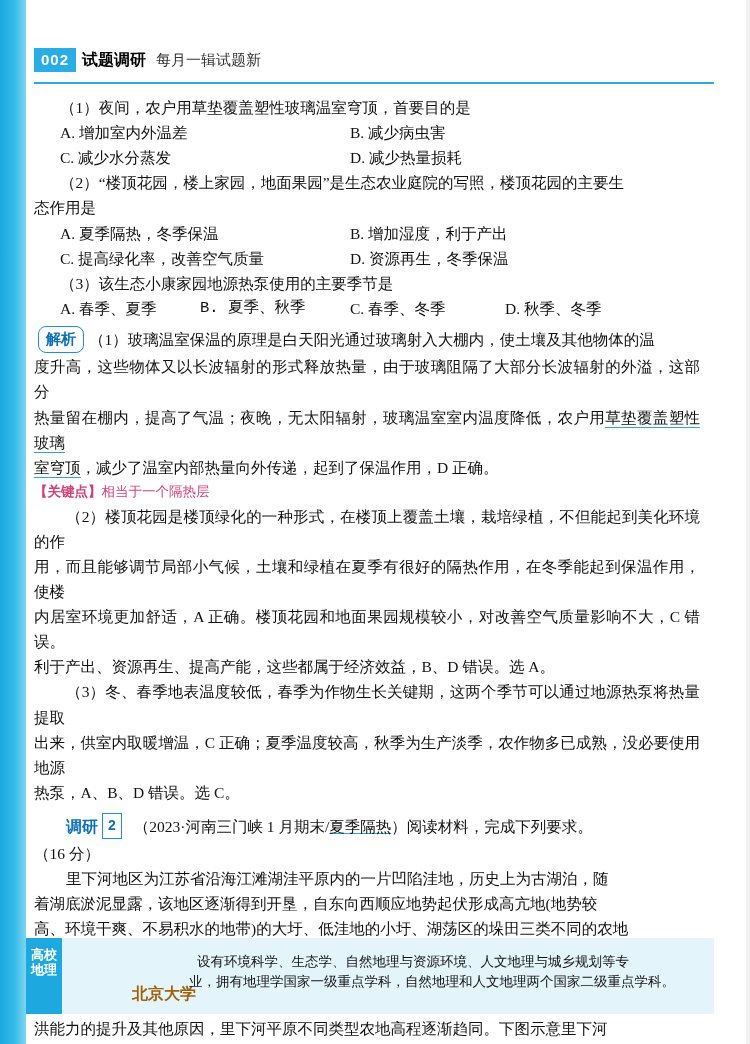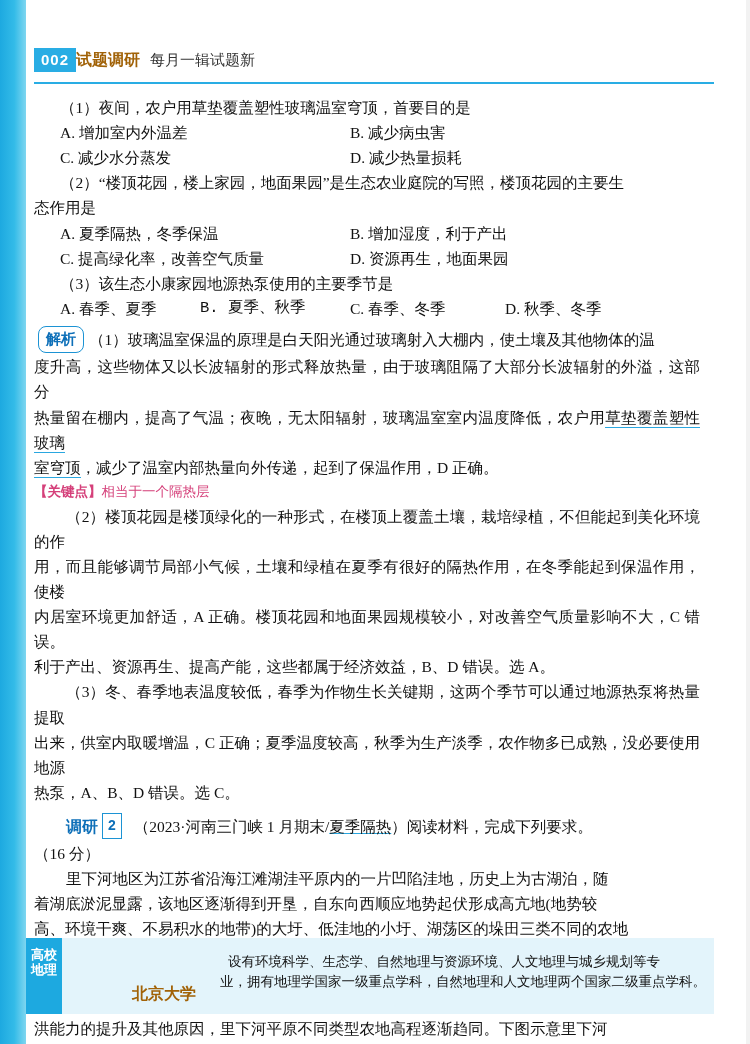--- a/index.html
+++ b/index.html
@@ -47,10 +47,11 @@
   }
   .header-title {
     display: inline-block;
-    color: #a16207;
+    color: #000000;
     font-family: "Liberation Sans", sans-serif;
     font-size: 16px;
     font-weight: bold;
+    margin-left: 6px;
     vertical-align: middle;
   }
   .header-sub {

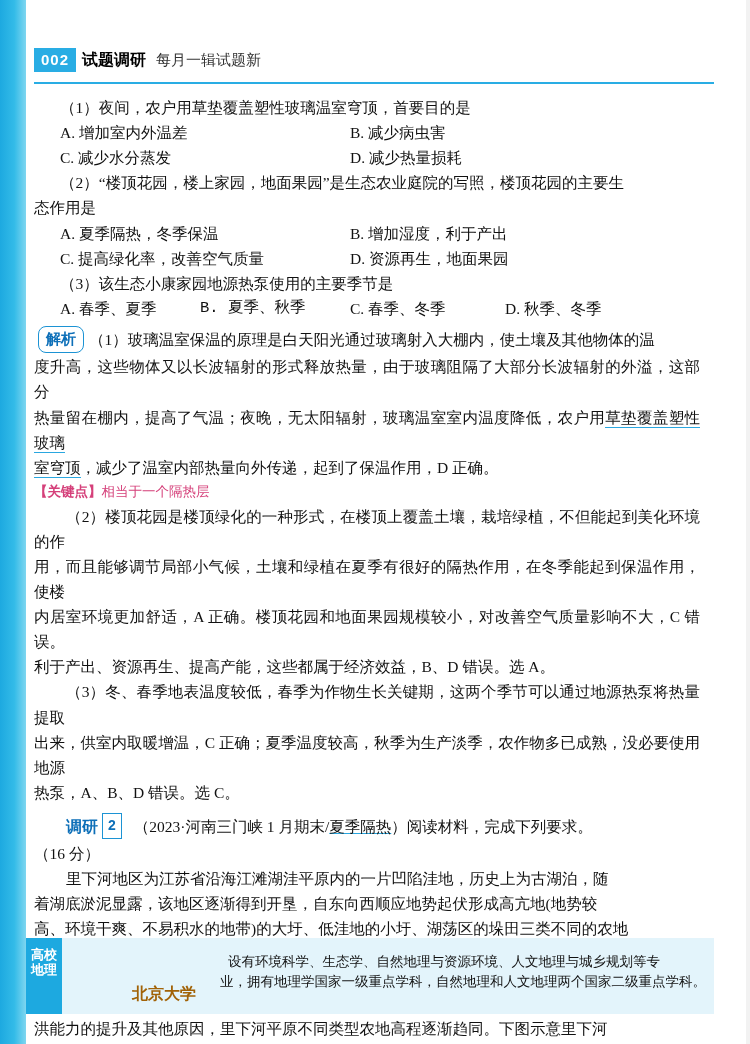--- a/index.html
+++ b/index.html
@@ -254,7 +254,7 @@
   </div>
   <div class="opt-row opt-2col">
     <span class="o1">C. 提高绿化率，改善空气质量</span>
-    <span class="o2">D. 资源再生，地面果园</span>
+    <span class="o2">D. 资源再生，冬季保温</span>
   </div>
 
   <div class="q-stem">（3）该生态小康家园地源热泵使用的主要季节是</div>

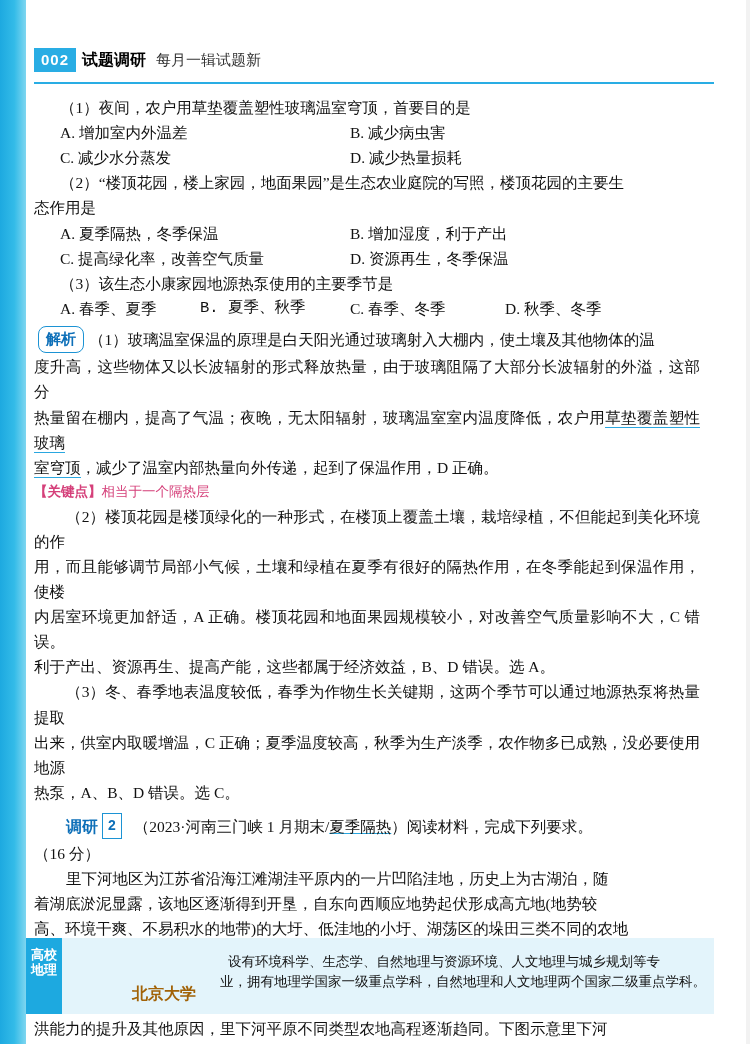--- a/index.html
+++ b/index.html
@@ -203,7 +203,7 @@
   }
   .footer-body {
     position: absolute;
-    left: 228px;
+    left: 197px;
     top: 952px;
     width: 486px;
     font-size: 13.5px;

